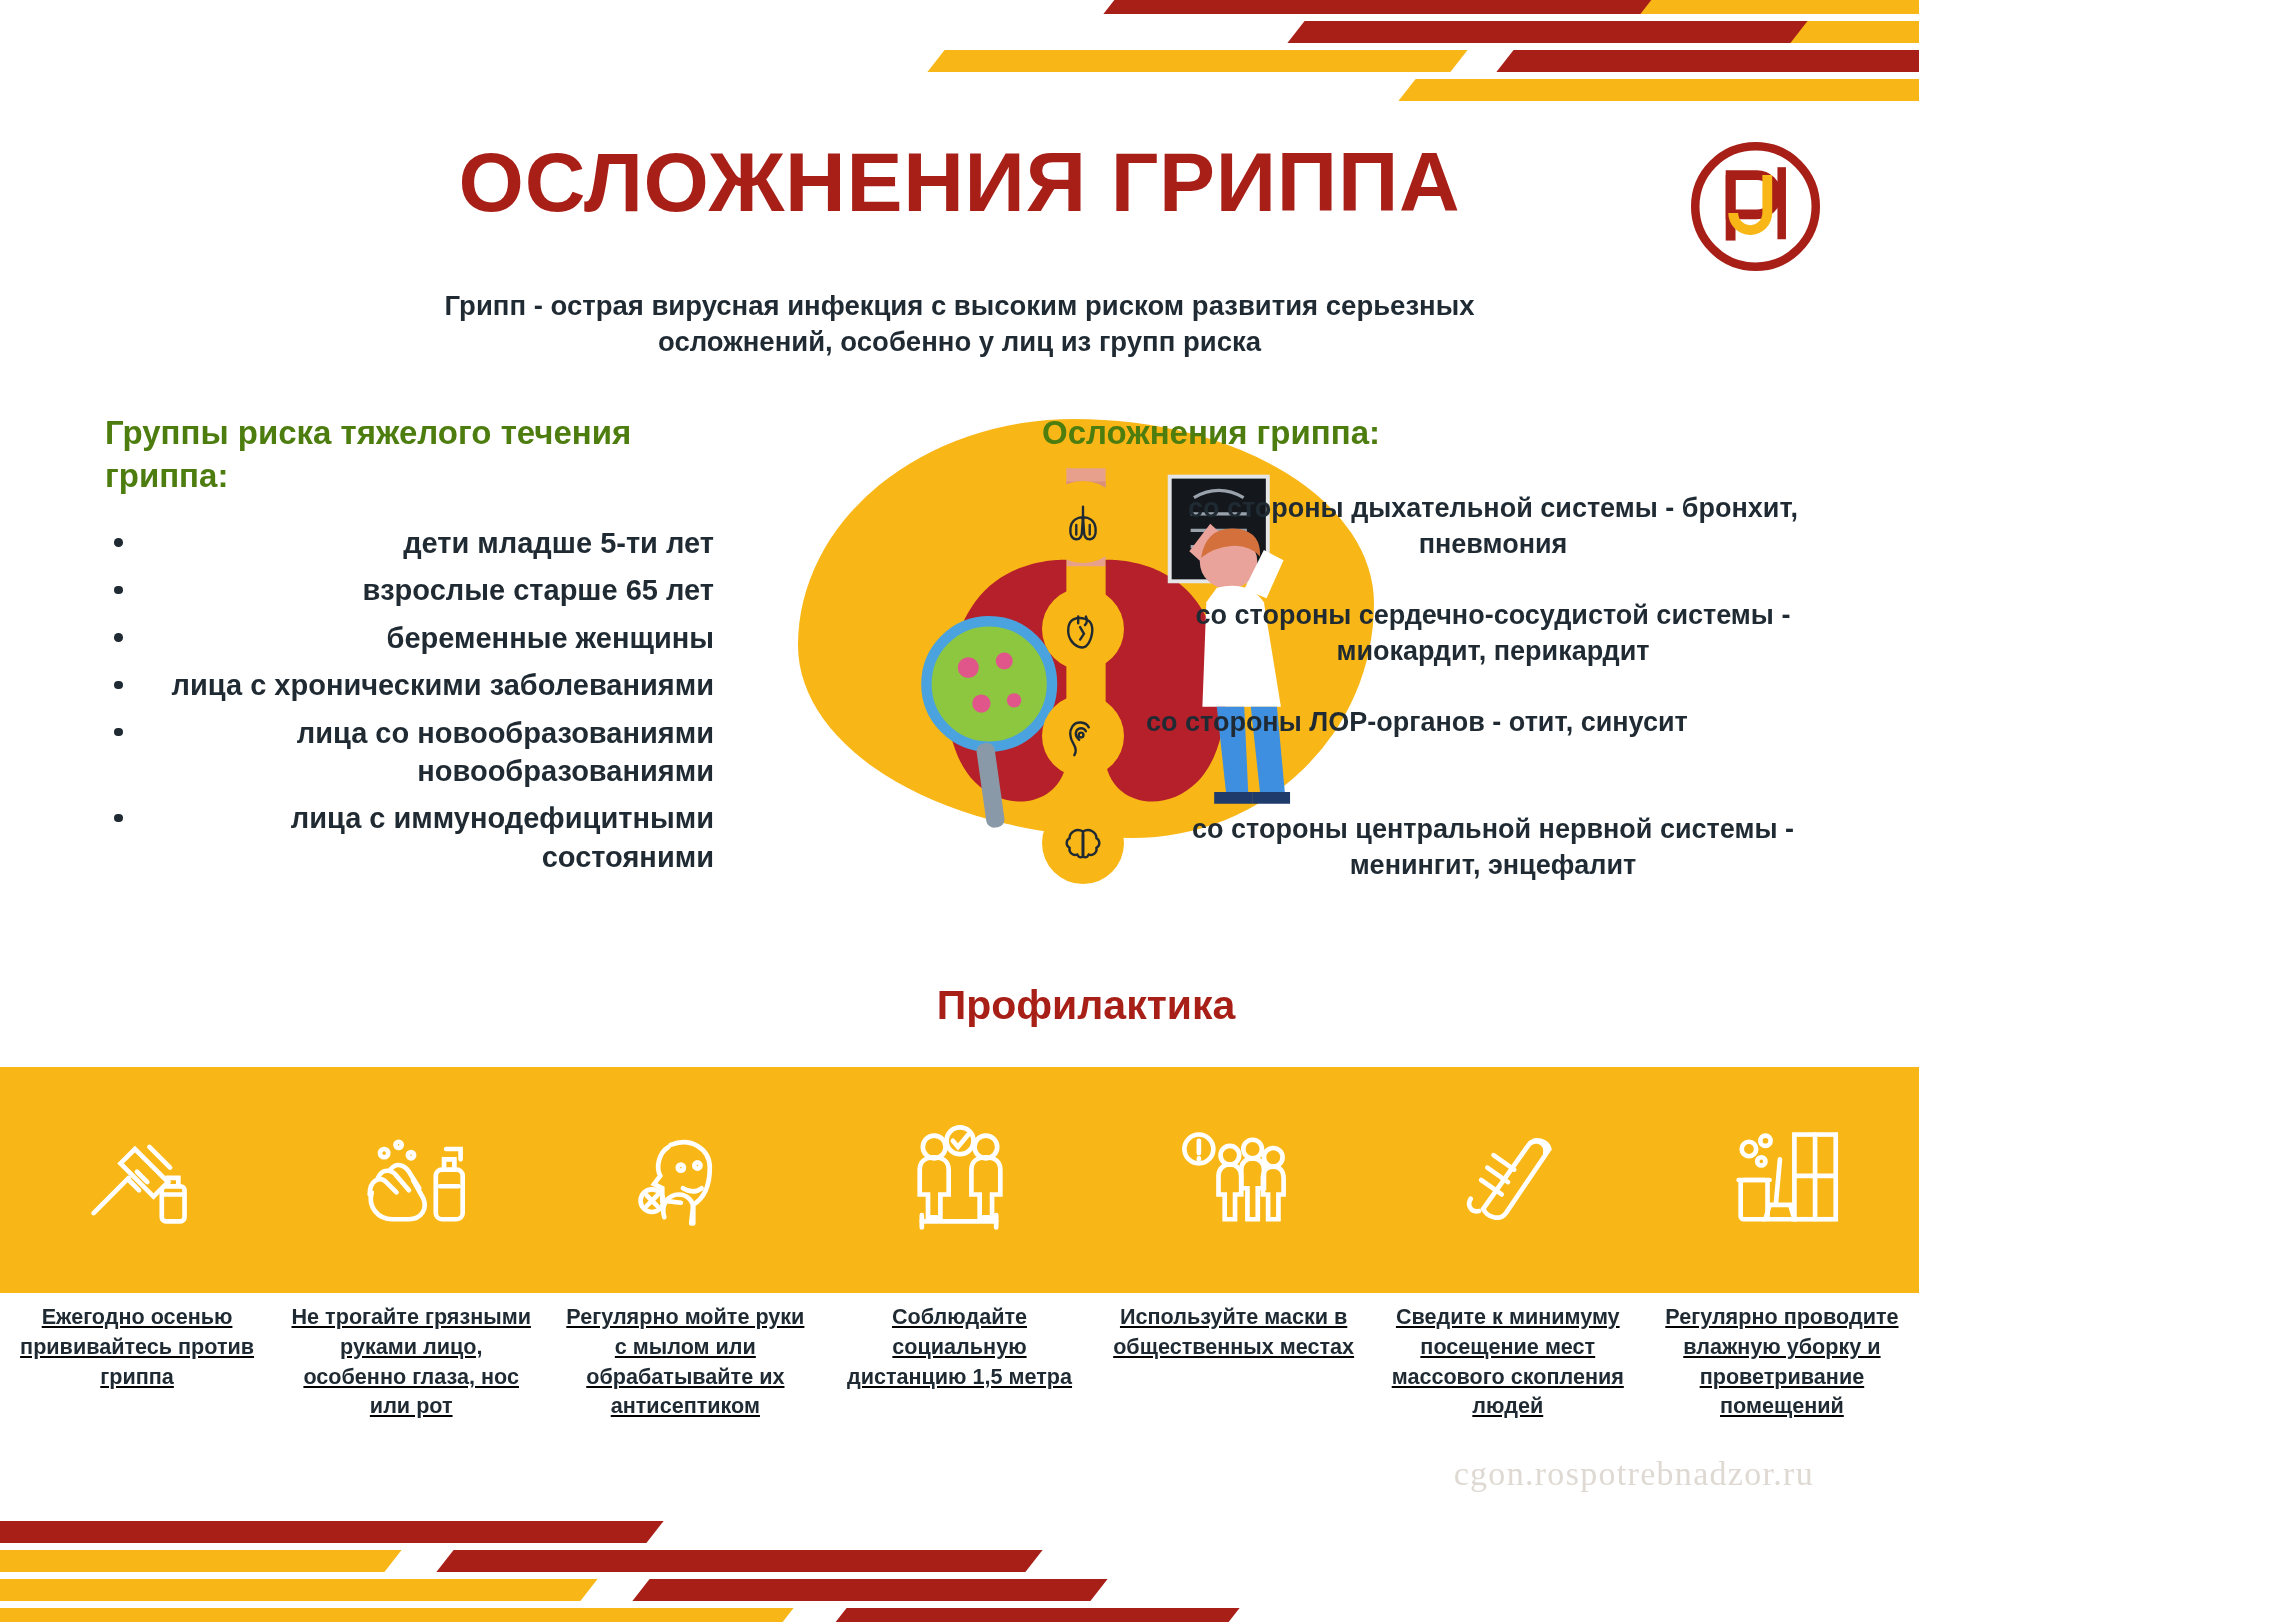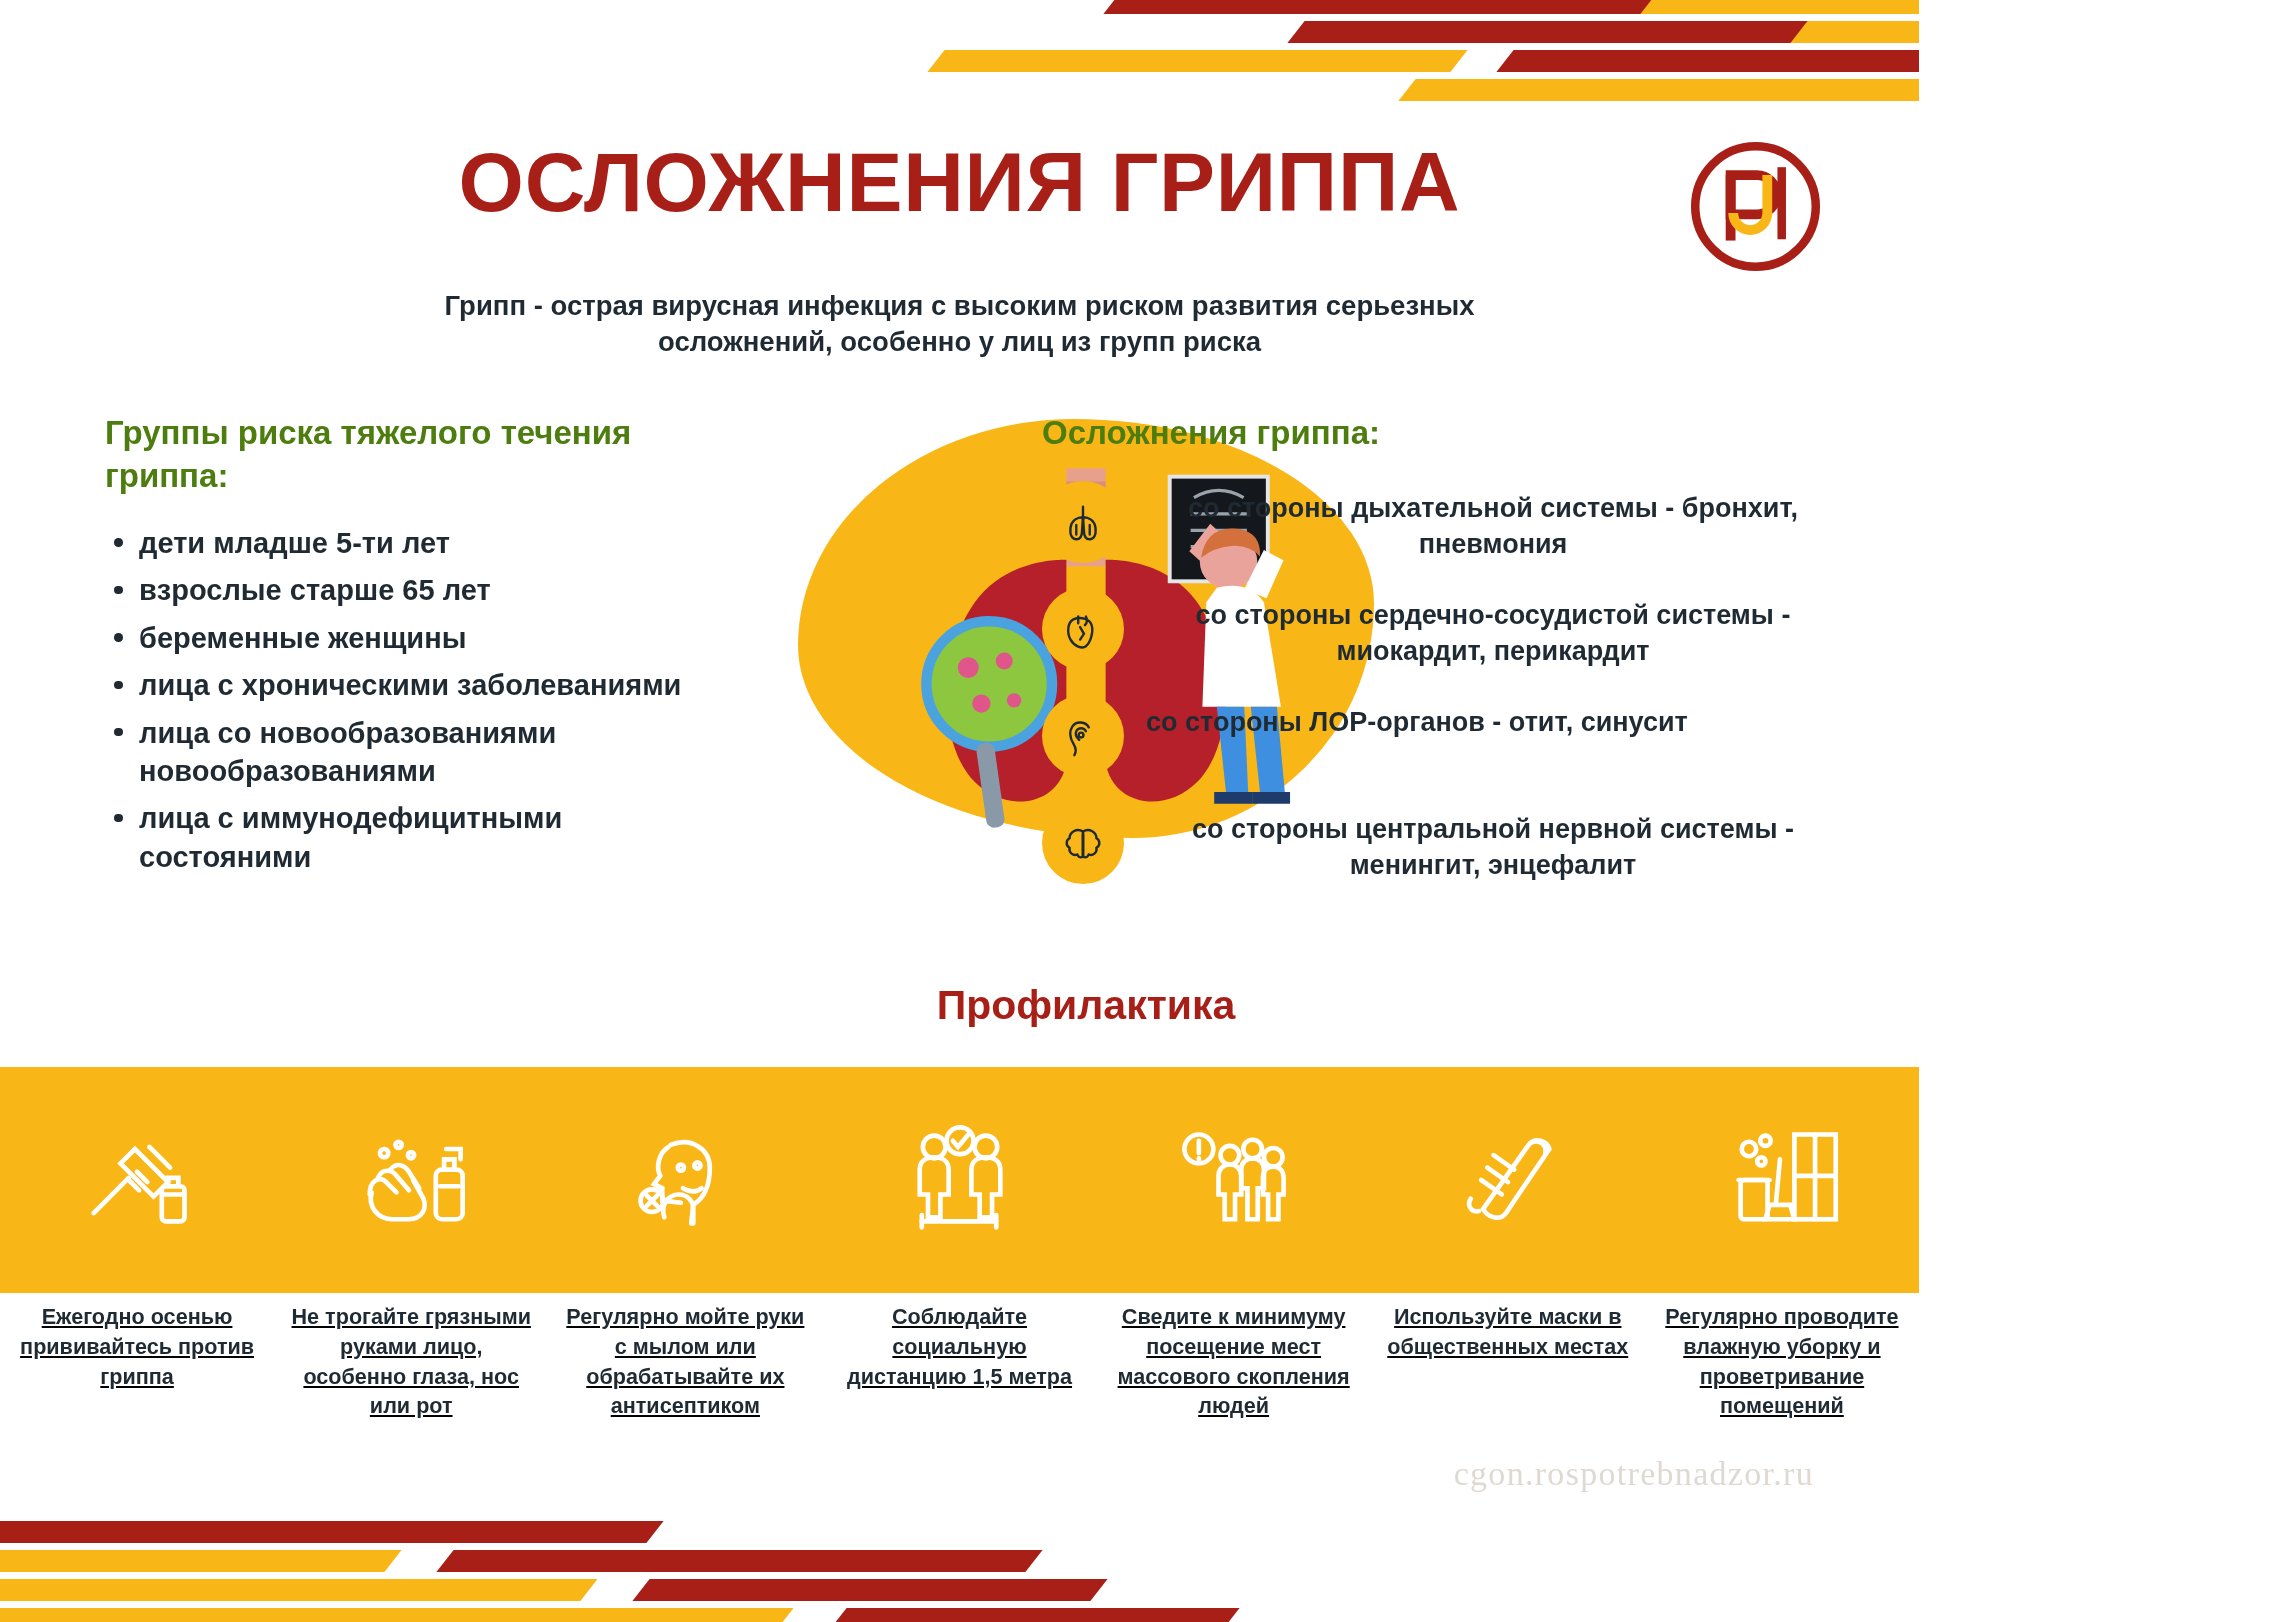--- a/index.html
+++ b/index.html
@@ -71,6 +71,7 @@
     line-height: 1.32;
     padding-left: 34px;
     margin-bottom: 9.2px;
+    text-align: right;
   }
   .risk-list li::before {
     content: "";

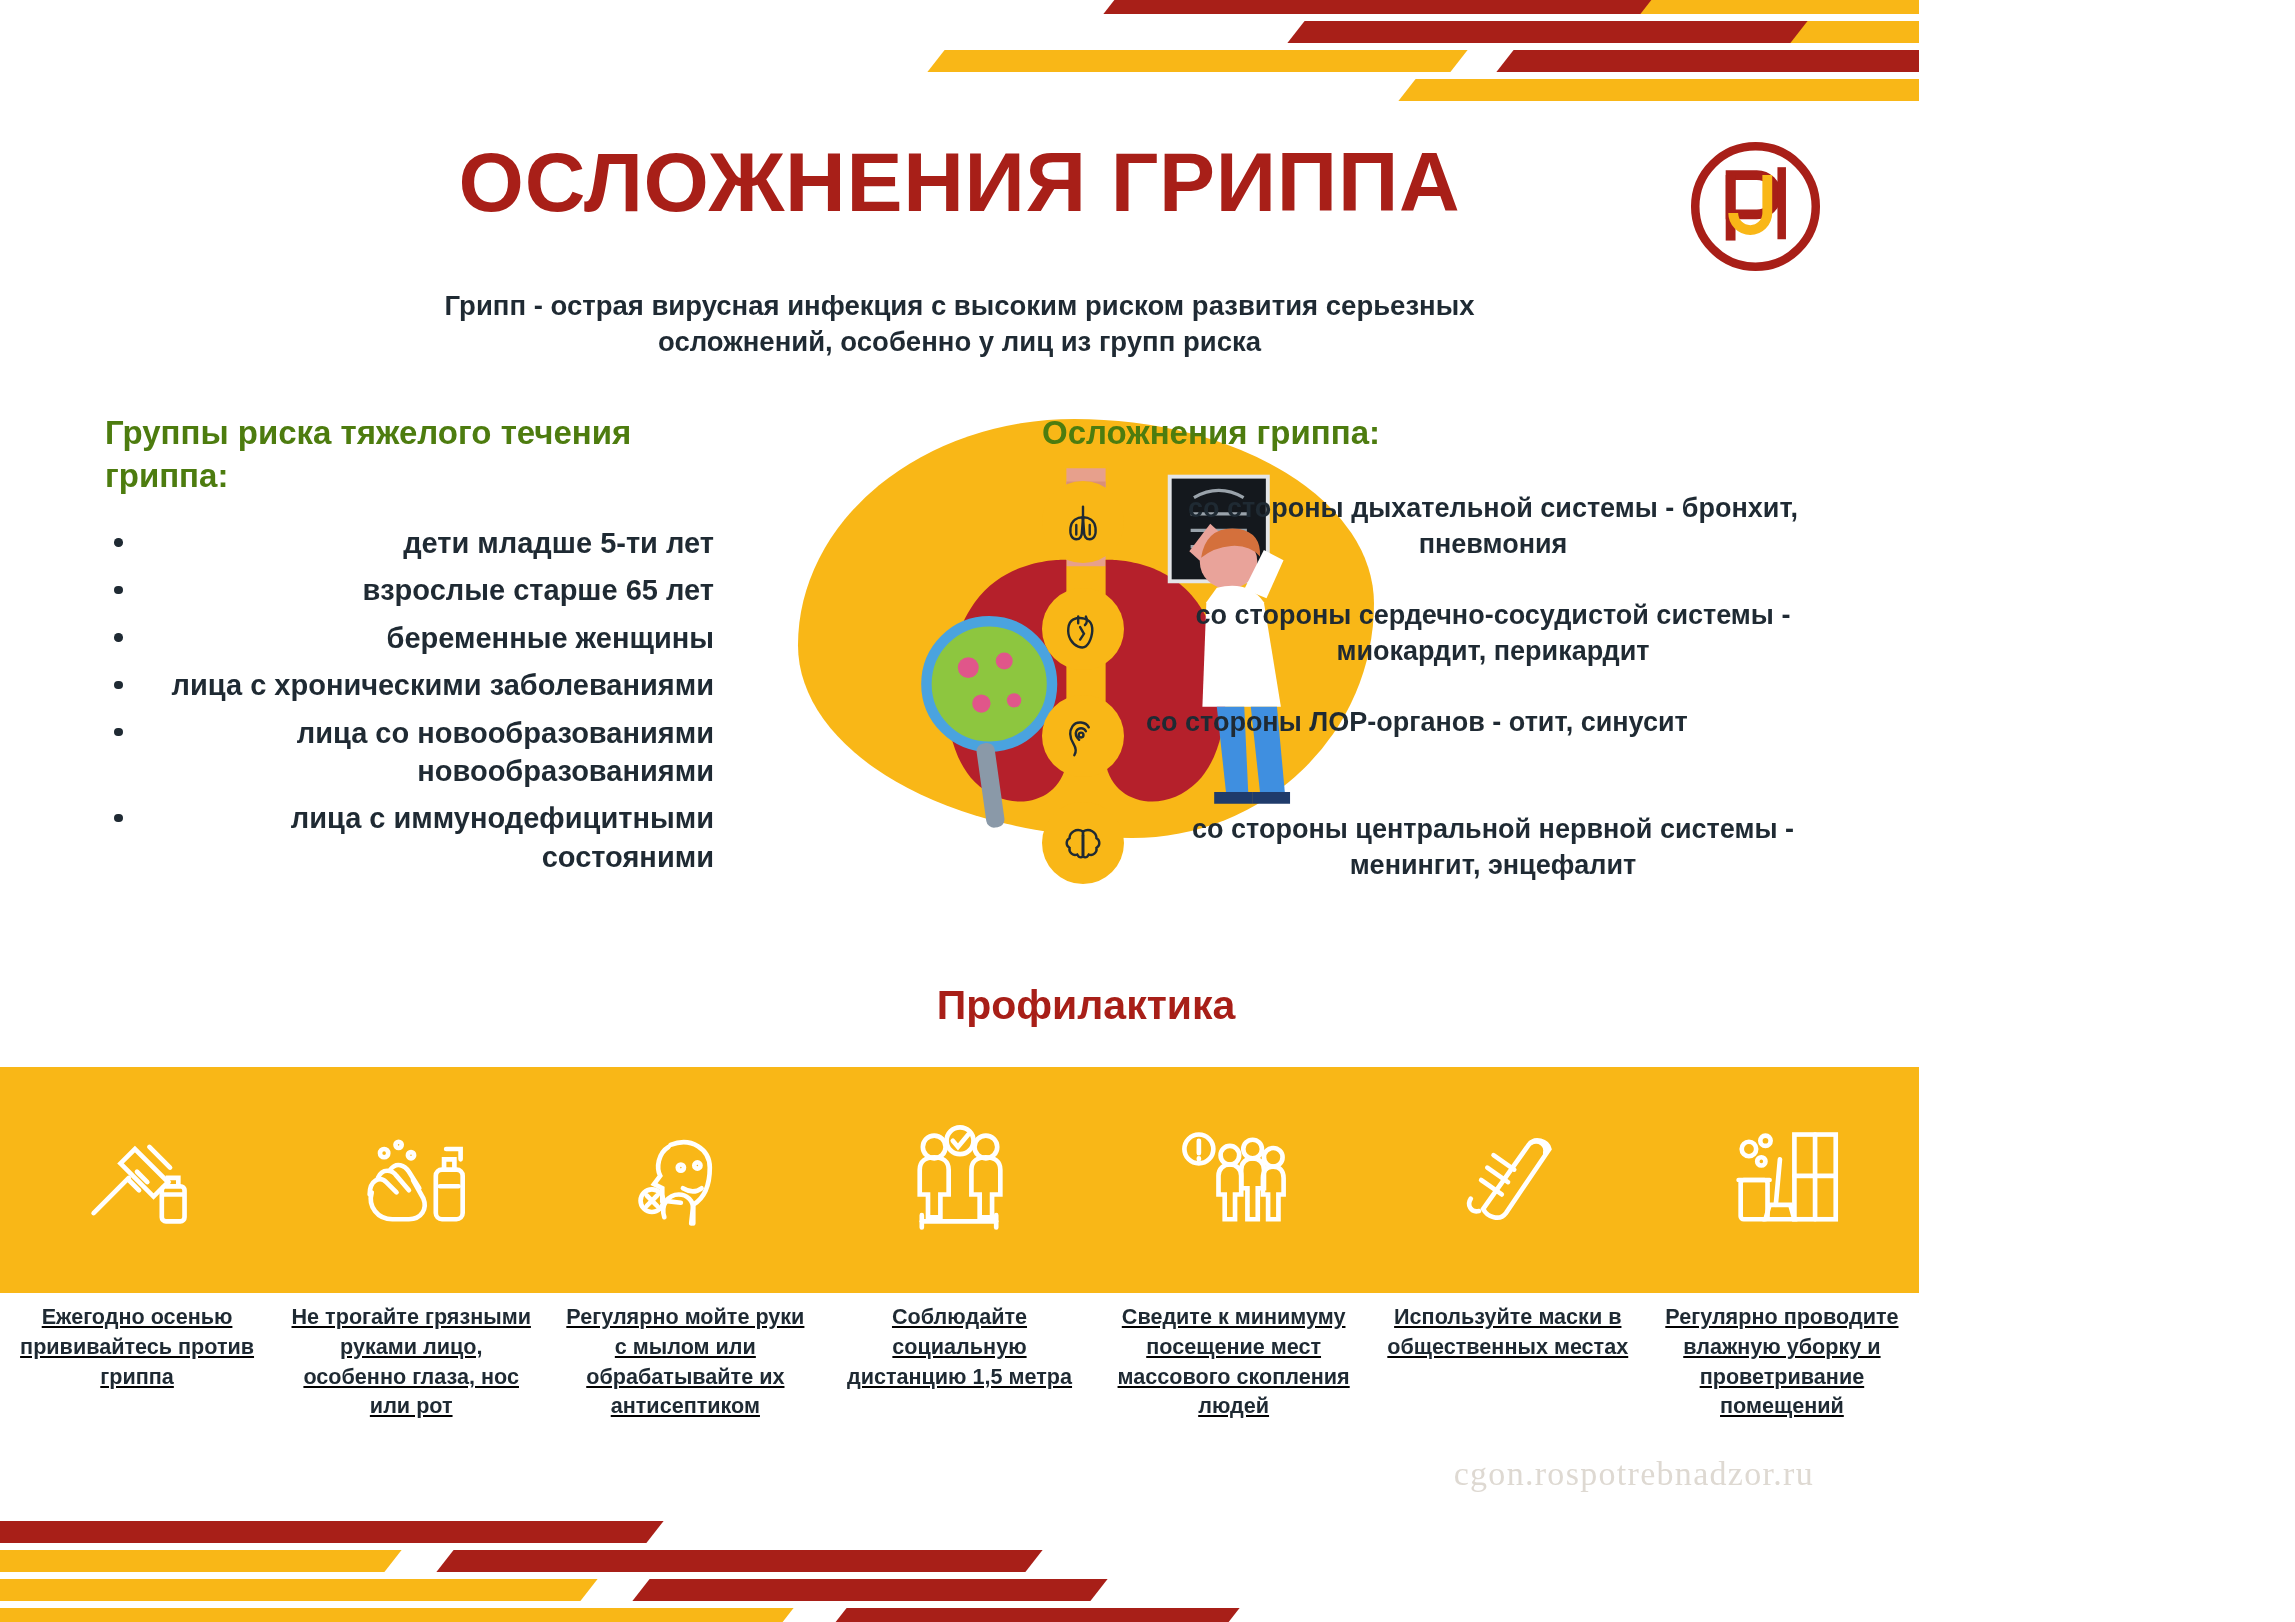--- a/index.html
+++ b/index.html
@@ -399,8 +399,8 @@
     <div class="cell">Не трогайте грязными руками лицо, особенно глаза, нос или рот</div>
     <div class="cell">Регулярно мойте руки с мылом или обрабатывайте их антисептиком</div>
     <div class="cell">Соблюдайте социальную дистанцию 1,5 метра</div>
+    <div class="cell">Используйте маски в общественных местах</div>
     <div class="cell">Сведите к минимуму посещение мест массового скопления людей</div>
-    <div class="cell">Используйте маски в общественных местах</div>
     <div class="cell">Регулярно проводите влажную уборку и проветривание помещений</div>
   </div>
 

